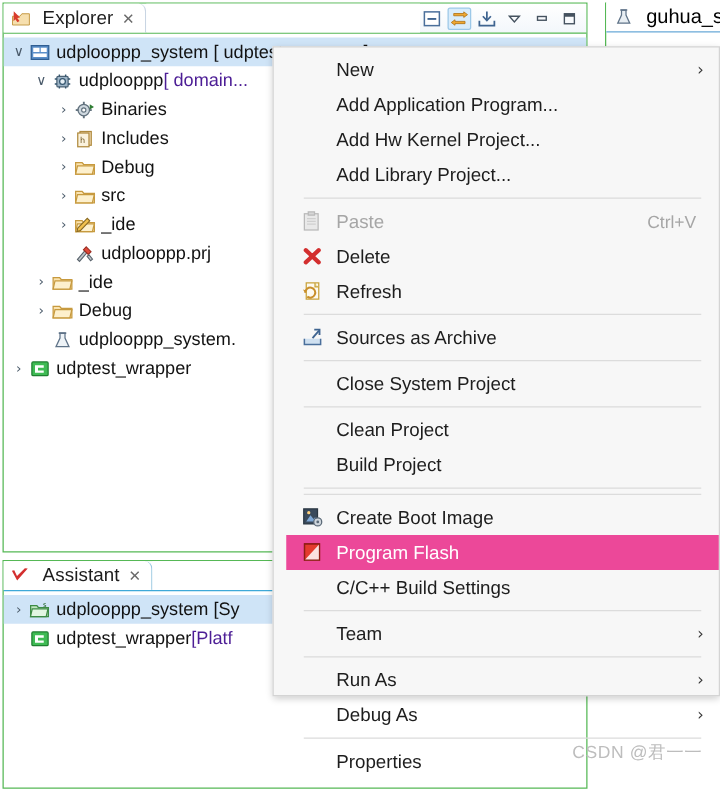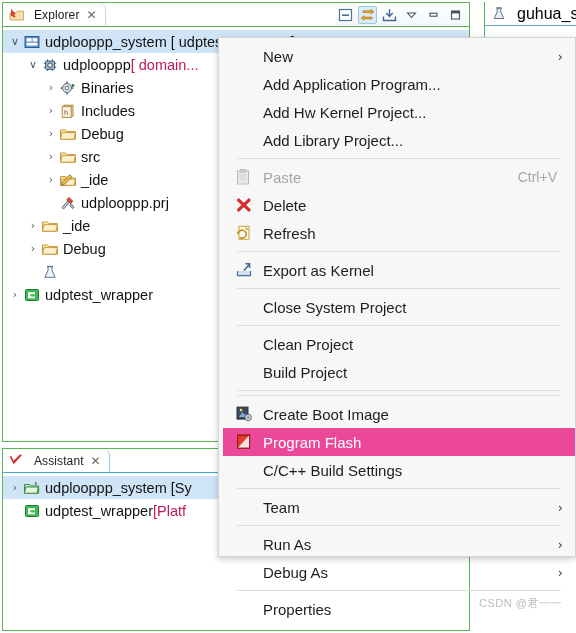--- a/index.html
+++ b/index.html
@@ -34,7 +34,7 @@
     font-size: 14px; color: #1c1c1c;
     position: relative;
   }
-  .tab .tablabel { font-size: 12px; letter-spacing: .1px; }
+  .tab .tablabel { font-size: 15px; letter-spacing: .1px; }
   .tab .closex {
     font-size: 12px; color:#6a6a6a; margin-left: 3px;
     font-family: "DejaVu Sans", sans-serif;

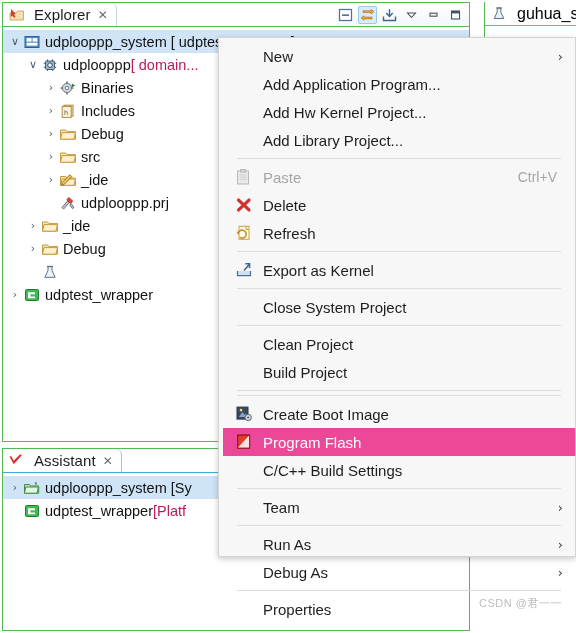--- a/index.html
+++ b/index.html
@@ -61,7 +61,7 @@
   }
   .ticon { width:18px; height:16px; flex:0 0 18px; margin-right:4px; position:relative; }
   .tlabel { font-size:14.5px; color:#121212; }
-  .tdim { color:#be185d; }
+  .tdim { color:#4c1d95; }
 
   
   #assistant-view { left: 2px; top: 448px; width: 468px; height: 183px; border-color:#55b855; }

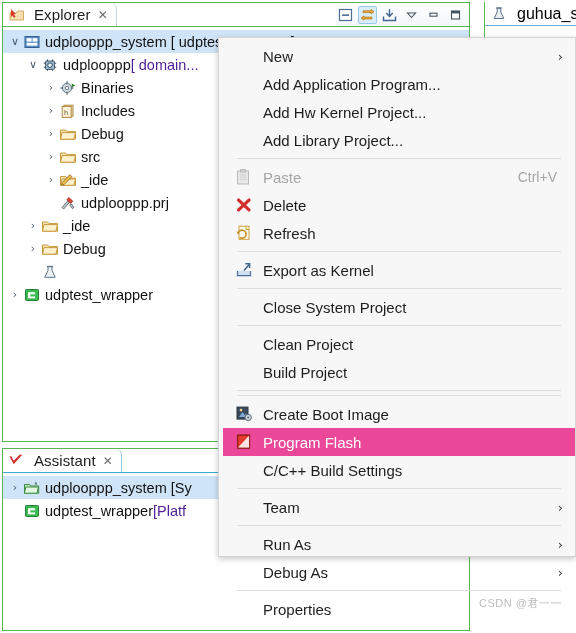--- a/index.html
+++ b/index.html
@@ -85,7 +85,7 @@
     border:1px solid #d4d4d4;
     box-shadow: 0 2px 6px rgba(0,0,0,.22);
     font-size:15px; color:#1a1a1a;
-    padding: 4px 0 0 4px;
+    padding: 4px 0 0 10px;
   }
   .mi {
     position:relative; display:flex; align-items:center;

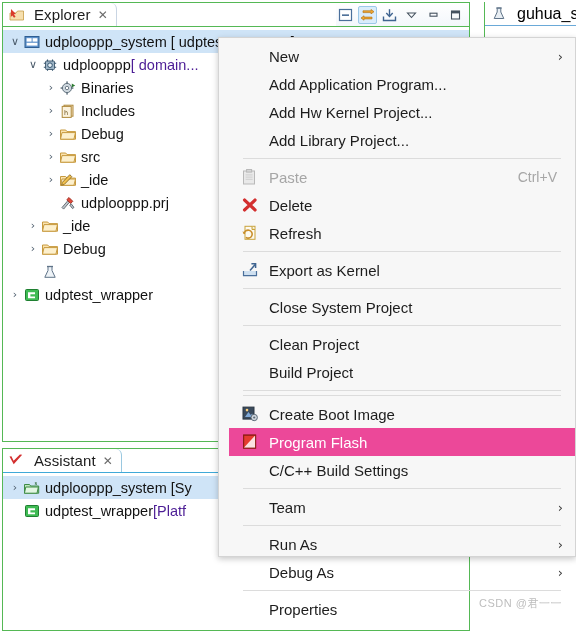--- a/index.html
+++ b/index.html
@@ -300,6 +300,7 @@
               <path d="M6 2.5 h6" stroke="#5f7388" stroke-width="1.3"></path>
             </svg>
           </span>
+          <span class="tlabel">udplooppp_system.</span>
         </div>
         <div class="trow" style="padding-left: 4px;">
           <span class="arrow">›</span>

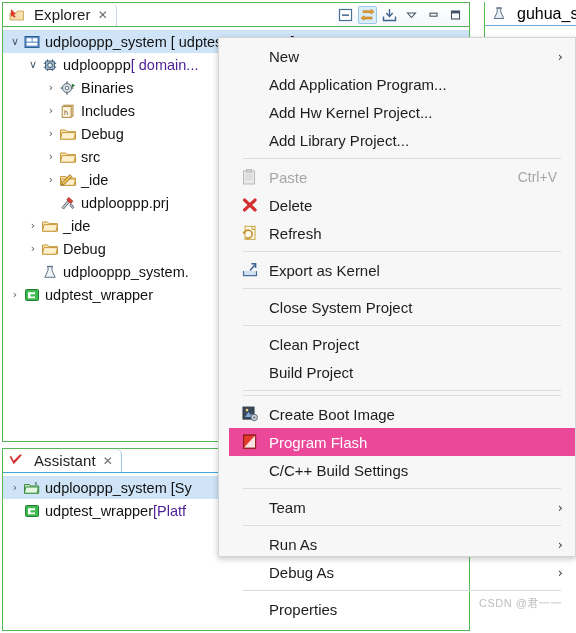--- a/index.html
+++ b/index.html
@@ -424,7 +424,7 @@
             <path d="M10.4 2.2 h4.2 v4.2" fill="none" stroke="#3f6490" stroke-width="1.5"></path>
           </svg>
         </span>
-        <span class="milabel">Export as Kernel</span>
+        <span class="milabel">Sources as Archive</span>
       </div>
       <div class="msep"></div>
       <div class="mi">

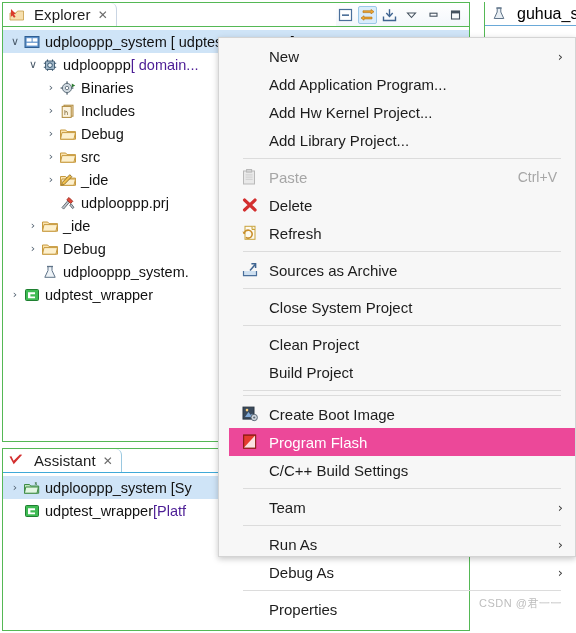--- a/index.html
+++ b/index.html
@@ -111,7 +111,7 @@
 
   .watermark {
     position:absolute; right:14px; bottom:22px;
-    font-size:11px; color:#bdbdbd; letter-spacing:.5px;
+    font-size:14px; color:#bdbdbd; letter-spacing:.5px;
   }
 
   

